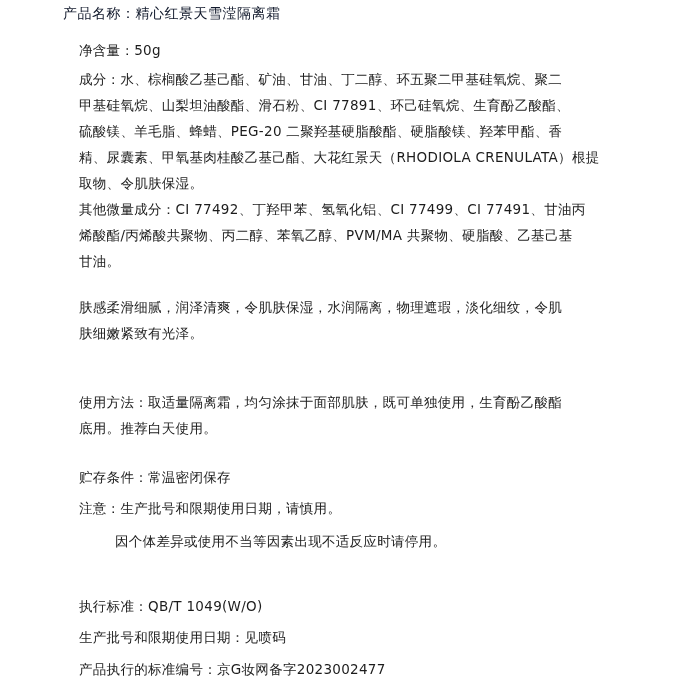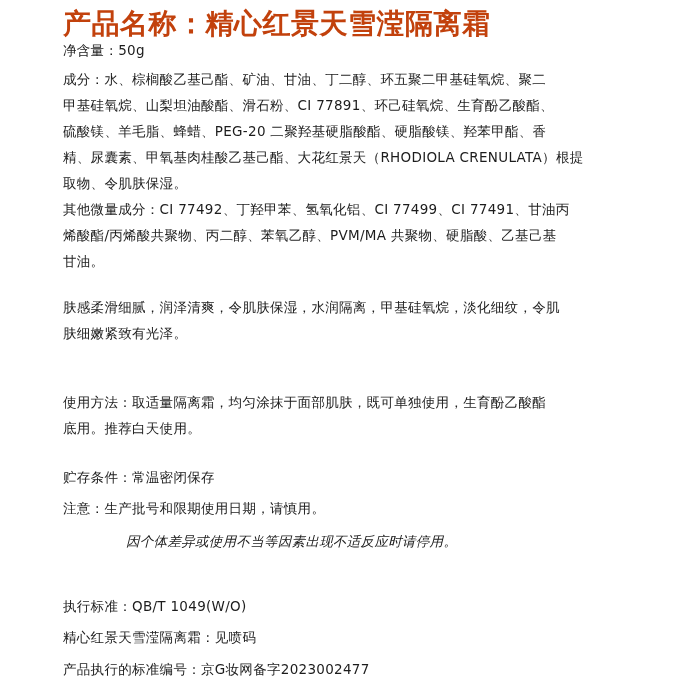--- a/index.html
+++ b/index.html
@@ -13,8 +13,8 @@
   .page { position: absolute; left: 63px; top: 0; width: 615px; }
   .title {
     position: absolute; left: 0; top: 5px;
-    font-size: 28px; font-weight: bold; letter-spacing: 0.5px;
-    white-space: nowrap; color: #c2410c;
+    font-size: 14px; font-weight: normal; letter-spacing: 0.5px;
+    white-space: nowrap; color: #0f172a;
   }
   .line {
     position: absolute; left: 0;

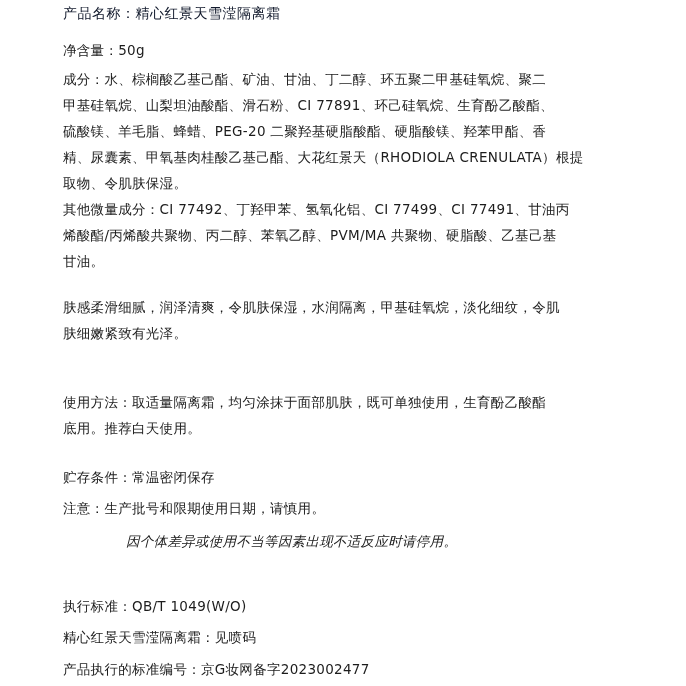--- a/index.html
+++ b/index.html
@@ -17,7 +17,7 @@
     white-space: nowrap; color: #0f172a;
   }
   .line {
-    position: absolute; left: 0;
+    position: absolute; left: 16px;
     font-size: 13.5px; white-space: nowrap; color: #1c1c1c;
     letter-spacing: 0.3px;
   }

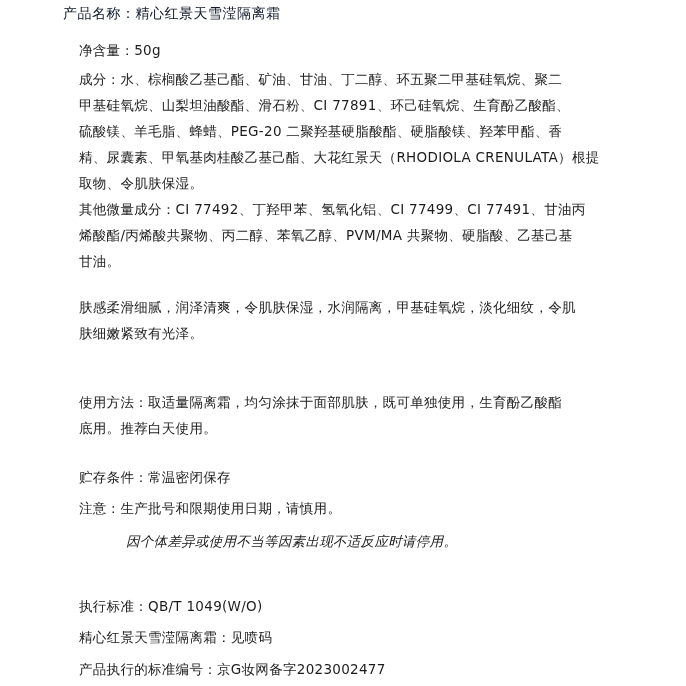--- a/index.html
+++ b/index.html
@@ -45,7 +45,7 @@
   </div>
 
   <div>
-    <div class="line" style="top:299px">肤感柔滑细腻，润泽清爽，令肌肤保湿，水润隔离，甲基硅氧烷，淡化细纹，令肌</div>
+    <div class="line" style="top:299px">肤感柔滑细腻，润泽清爽，令肌肤保湿，水润隔离，物理遮瑕，淡化细纹，令肌</div>
     <div class="line" style="top:325px">肤细嫩紧致有光泽。</div>
   </div>
 

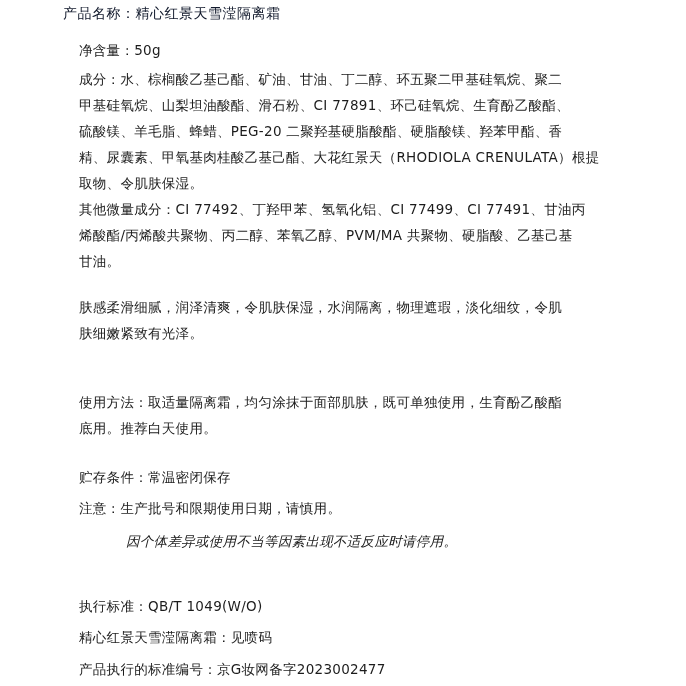--- a/index.html
+++ b/index.html
@@ -21,7 +21,7 @@
     font-size: 13.5px; white-space: nowrap; color: #1c1c1c;
     letter-spacing: 0.3px;
   }
-  .indent { left: 63px; font-style: italic; }
+  .indent { left: 52px; }
 </style>
 </head>
 <body>

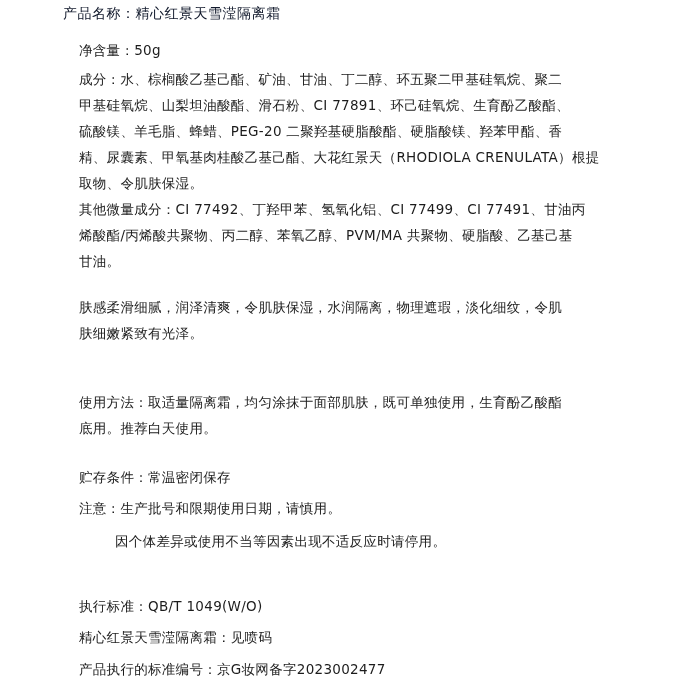--- a/index.html
+++ b/index.html
@@ -62,7 +62,7 @@
   </div>
 
   <div class="line" style="top:598px">执行标准：QB/T 1049(W/O)</div>
-  <div class="line" style="top:629px">精心红景天雪滢隔离霜：见喷码</div>
+  <div class="line" style="top:629px">生产批号和限期使用日期：见喷码</div>
   <div class="line" style="top:661px">产品执行的标准编号：京G妆网备字2023002477</div>
 </div>
 

